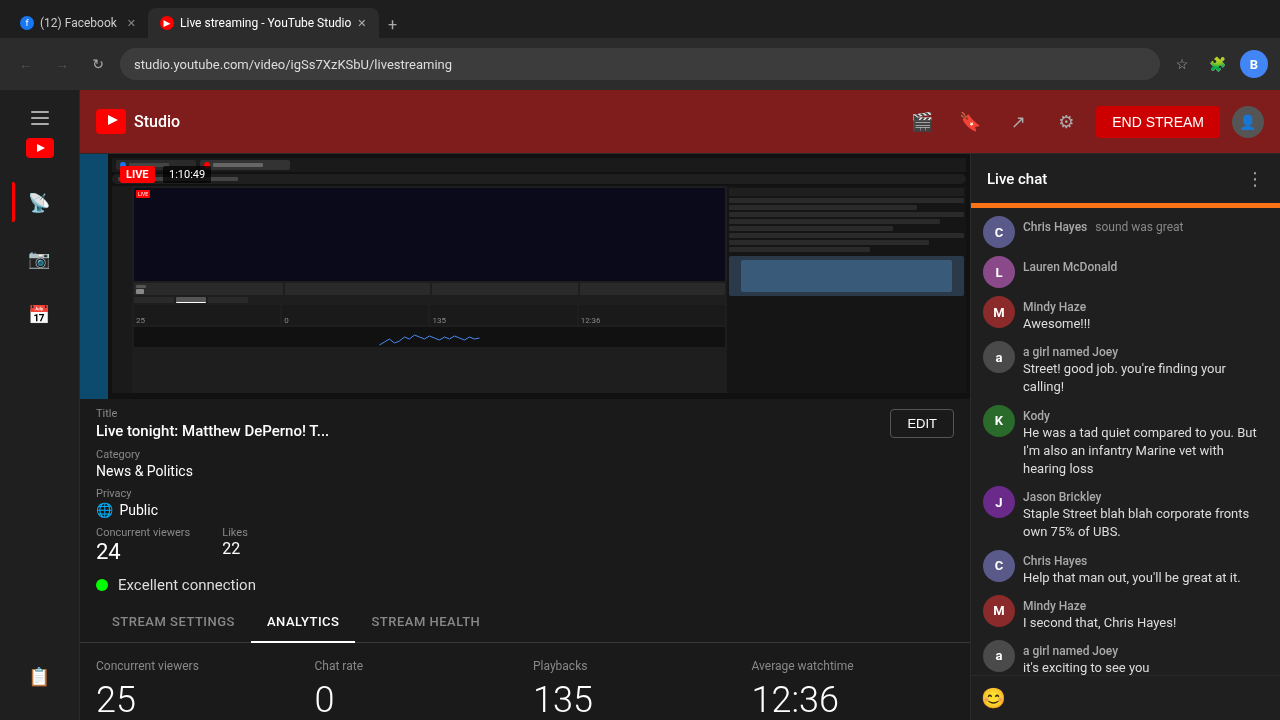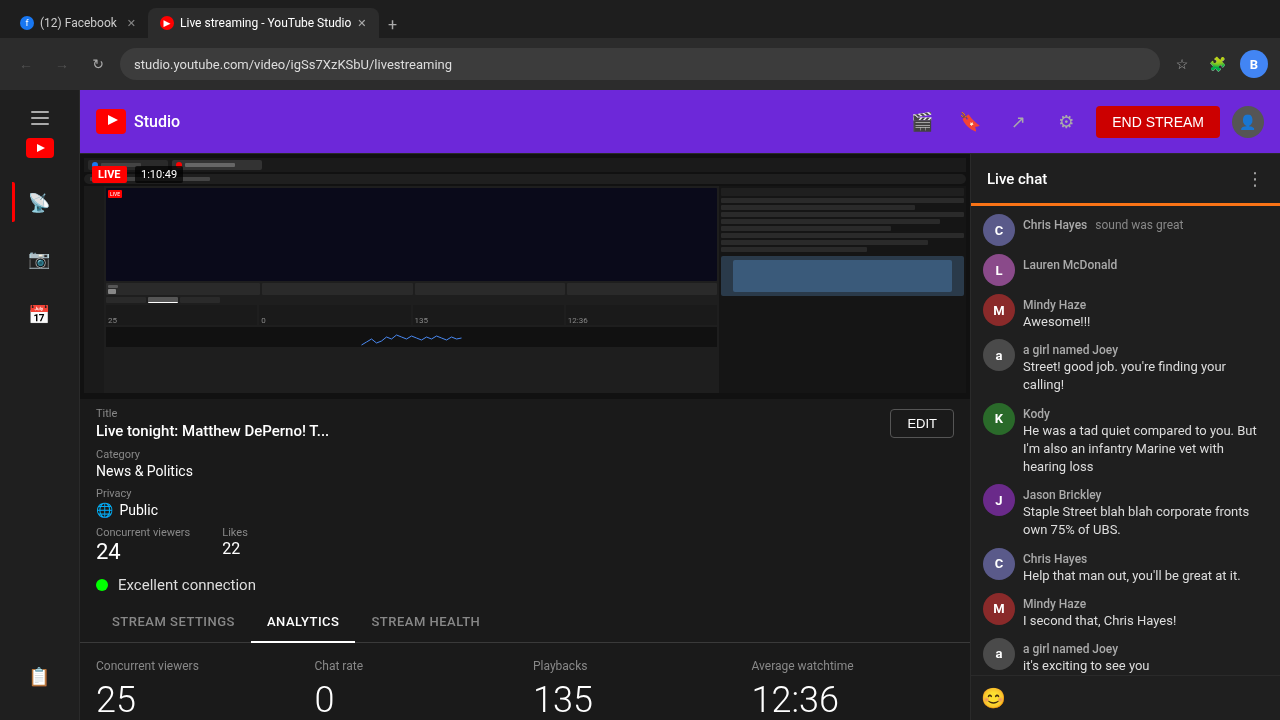--- a/index.html
+++ b/index.html
@@ -41,7 +41,7 @@
     .main-content { flex: 1; background: #1a1a1a; overflow: hidden; display: flex; flex-direction: column; }
 
     
-    .top-bar { height: 64px; background: #6d28d9; display: flex; align-items: center; justify-content: space-between; padding: 0 16px; border-bottom: 1px solid #2a2a2a; }
+    .top-bar { height: 64px; background: #7f1d1d; display: flex; align-items: center; justify-content: space-between; padding: 0 16px; border-bottom: 1px solid #2a2a2a; }
     .top-bar-left { display: flex; align-items: center; gap: 12px; }
     .yt-studio-logo { display: flex; align-items: center; gap: 8px; font-size: 16px; font-weight: 500; }
     .yt-play { background: #ff0000; border-radius: 4px; padding: 3px 5px; }

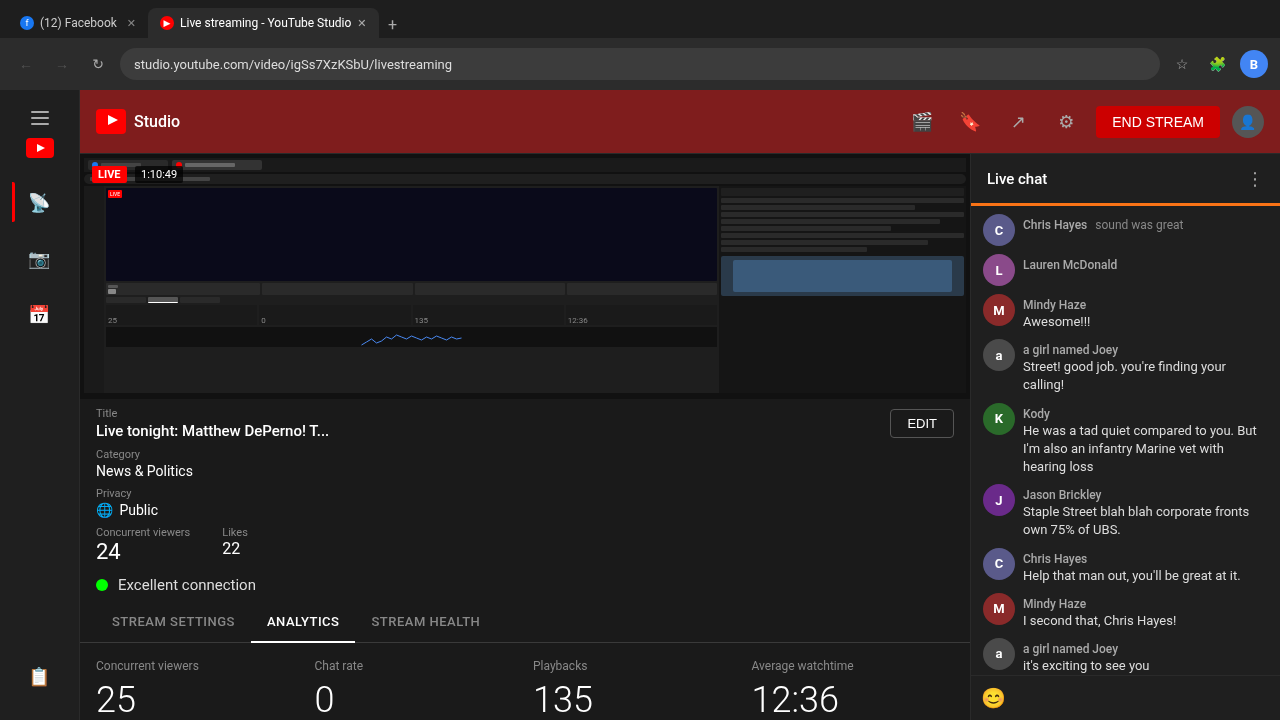--- a/index.html
+++ b/index.html
@@ -55,7 +55,7 @@
     .stream-panel { flex: 1; overflow-y: auto; padding: 0; }
 
     
-    .video-preview { position: relative; background: #ffffff; }
+    .video-preview { position: relative; background: #0c4a6e; padding-left: 28px; }
     .video-thumbnail { width: 100%; height: 245px; background: #111; display: flex; align-items: center; justify-content: center; overflow: hidden; }
     .thumbnail-inner { width: 100%; height: 100%; background: linear-gradient(135deg, #1a1a2e 0%, #16213e 50%, #0f3460 100%); position: relative; display: flex; align-items: center; justify-content: center; }
     .live-badge { position: absolute; top: 12px; left: 12px; background: #f00; color: #fff; font-size: 11px; font-weight: bold; padding: 2px 6px; border-radius: 2px; z-index: 10; }

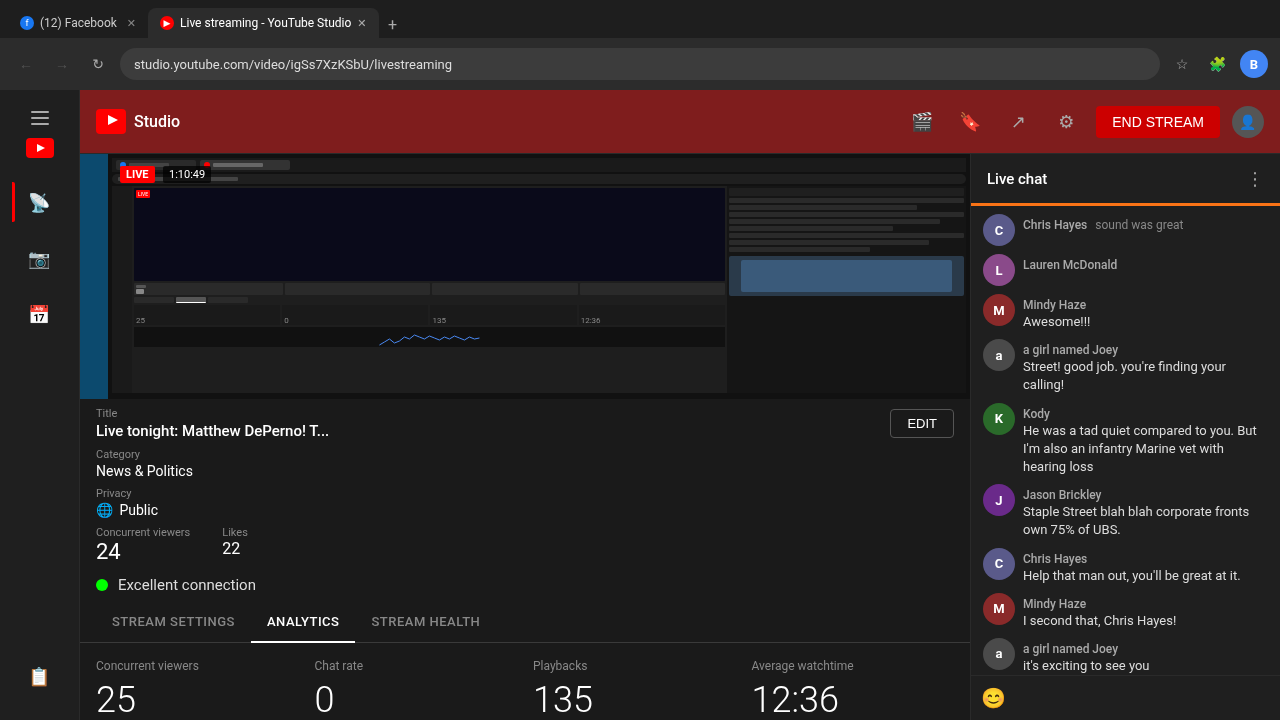--- a/index.html
+++ b/index.html
@@ -79,7 +79,7 @@
 
     
     .chat-panel { width: 310px; background: #1f1f1f; display: flex; flex-direction: column; border-left: 1px solid #2a2a2a; }
-    .chat-header { padding: 14px 16px; display: flex; align-items: center; justify-content: space-between; border-bottom: 3px solid #f97316; }
+    .chat-header { padding: 14px 16px; display: flex; align-items: center; justify-content: space-between; border-bottom: 5px solid #f97316; }
     .chat-title { font-size: 15px; font-weight: 500; }
     .chat-more { color: #aaa; cursor: pointer; font-size: 18px; }
     .chat-messages { flex: 1; overflow-y: auto; padding: 8px 12px; display: flex; flex-direction: column; gap: 8px; }

